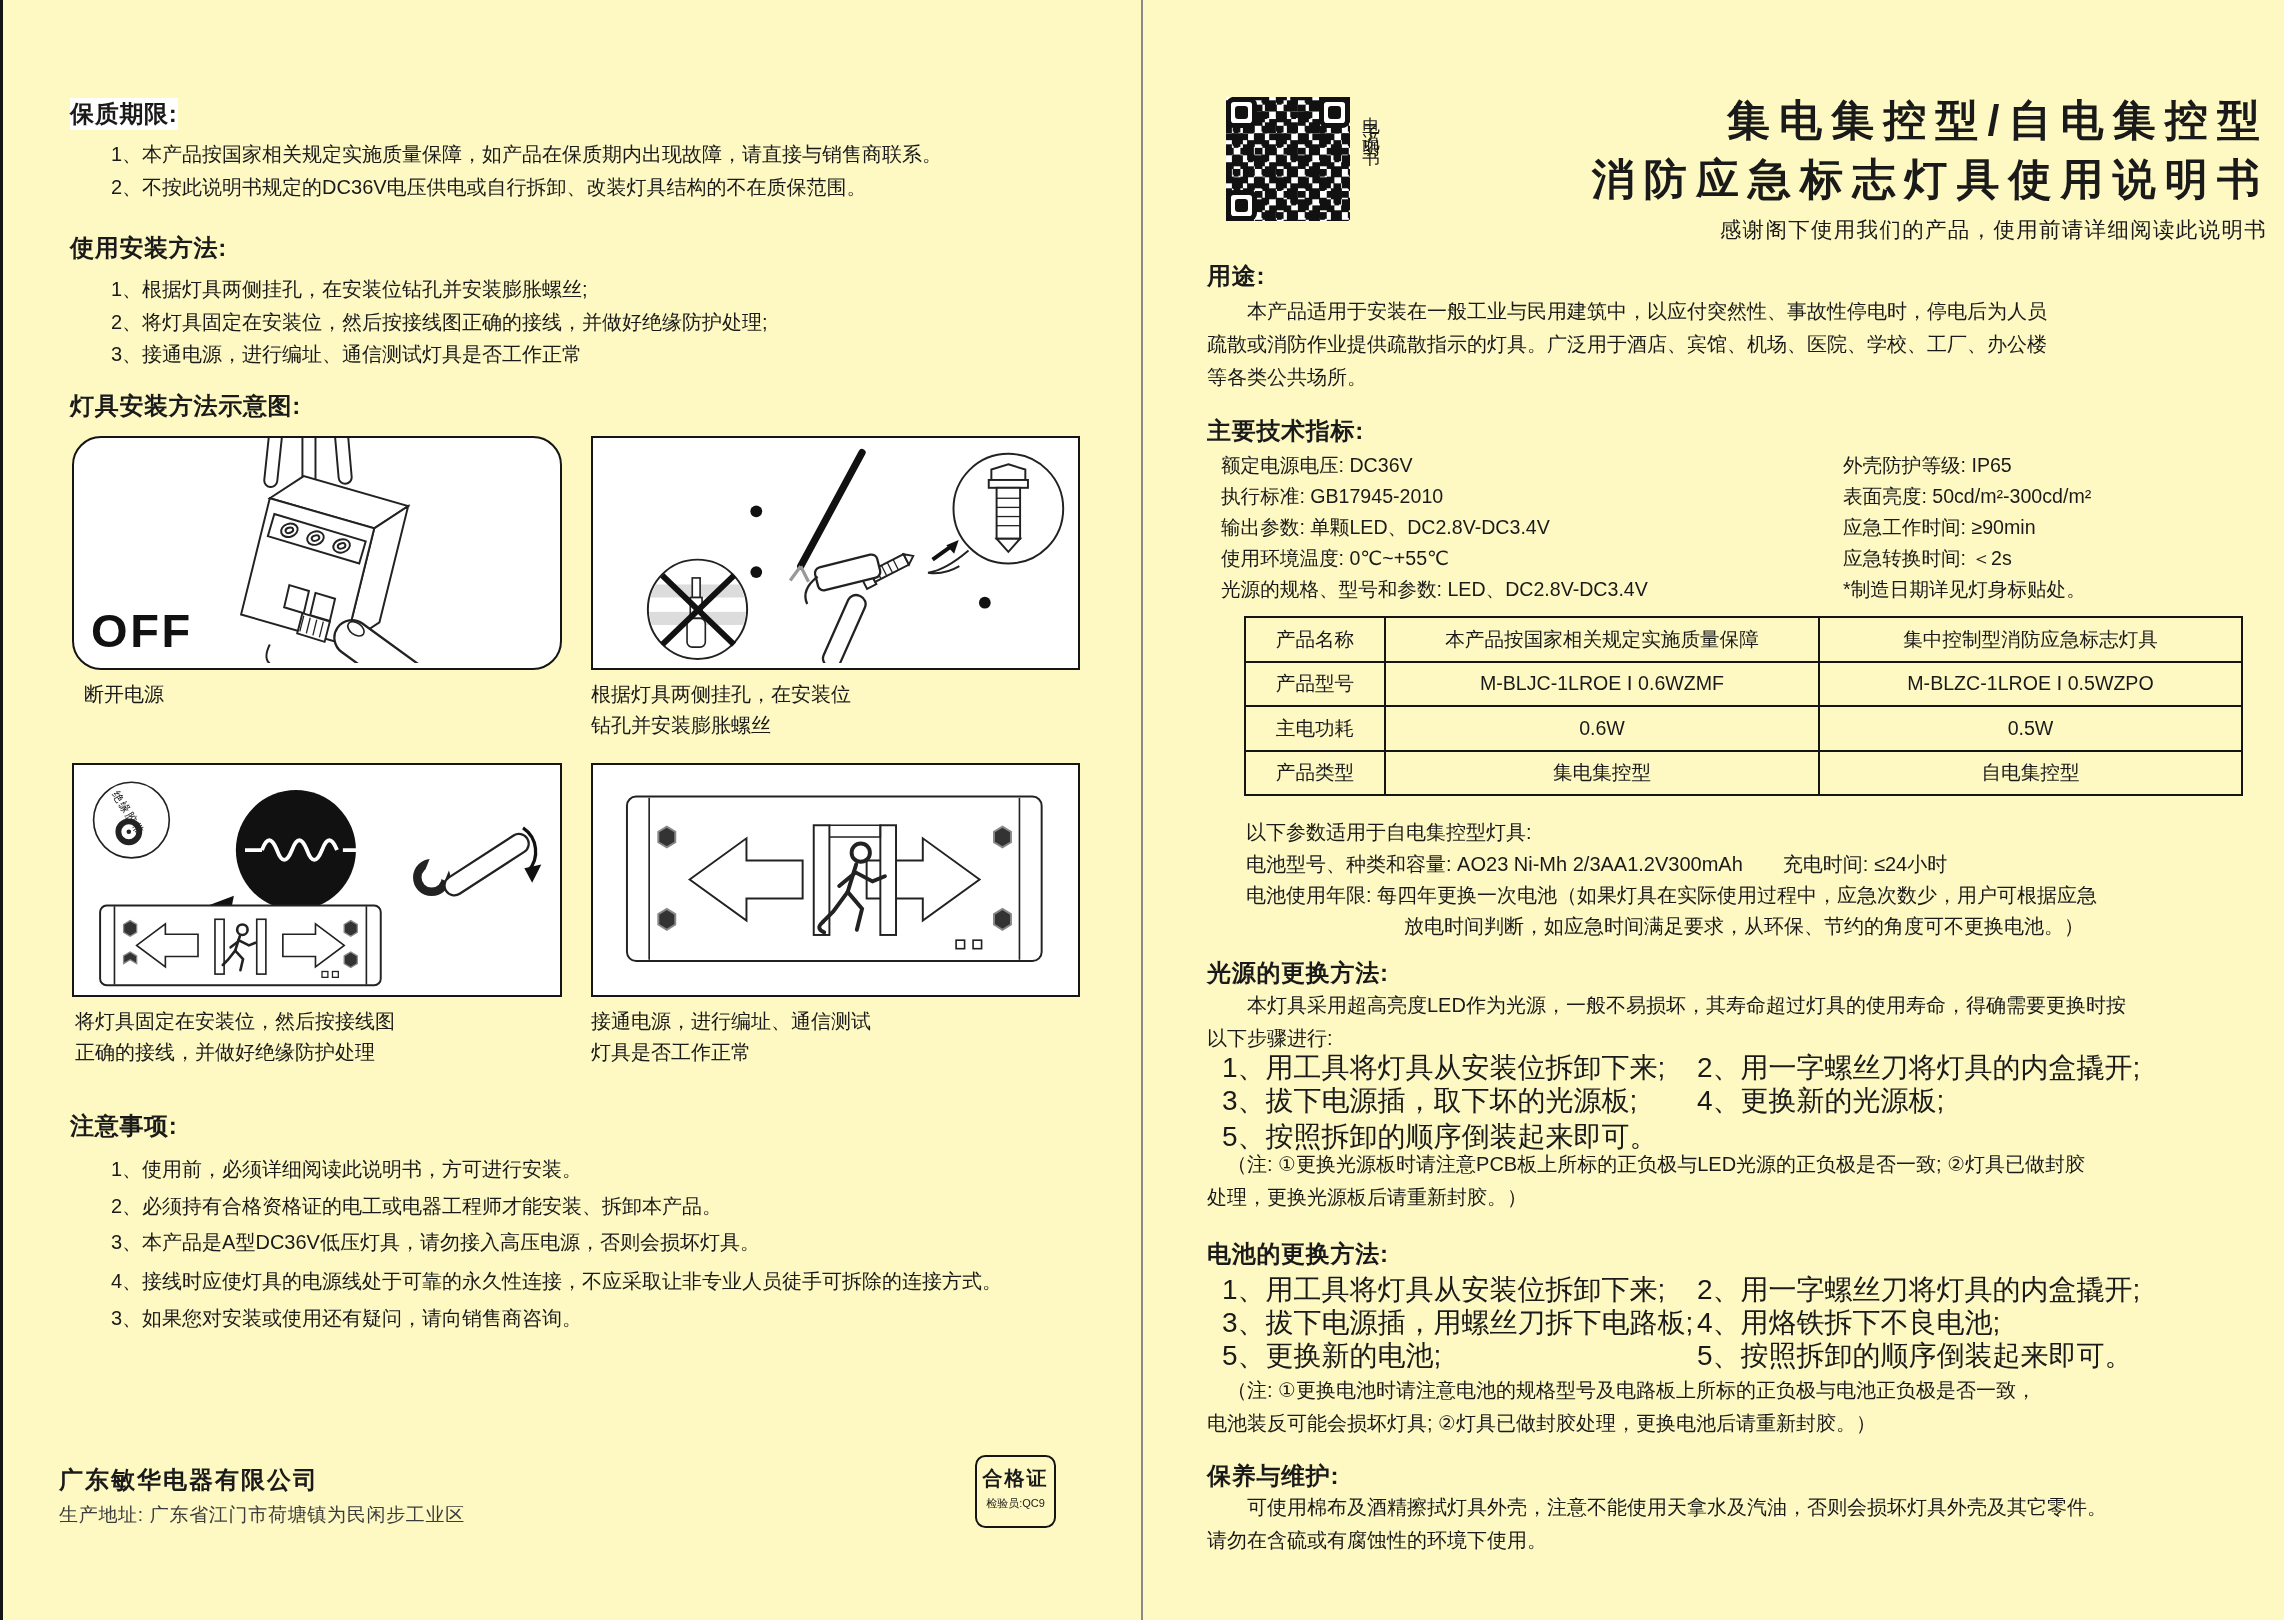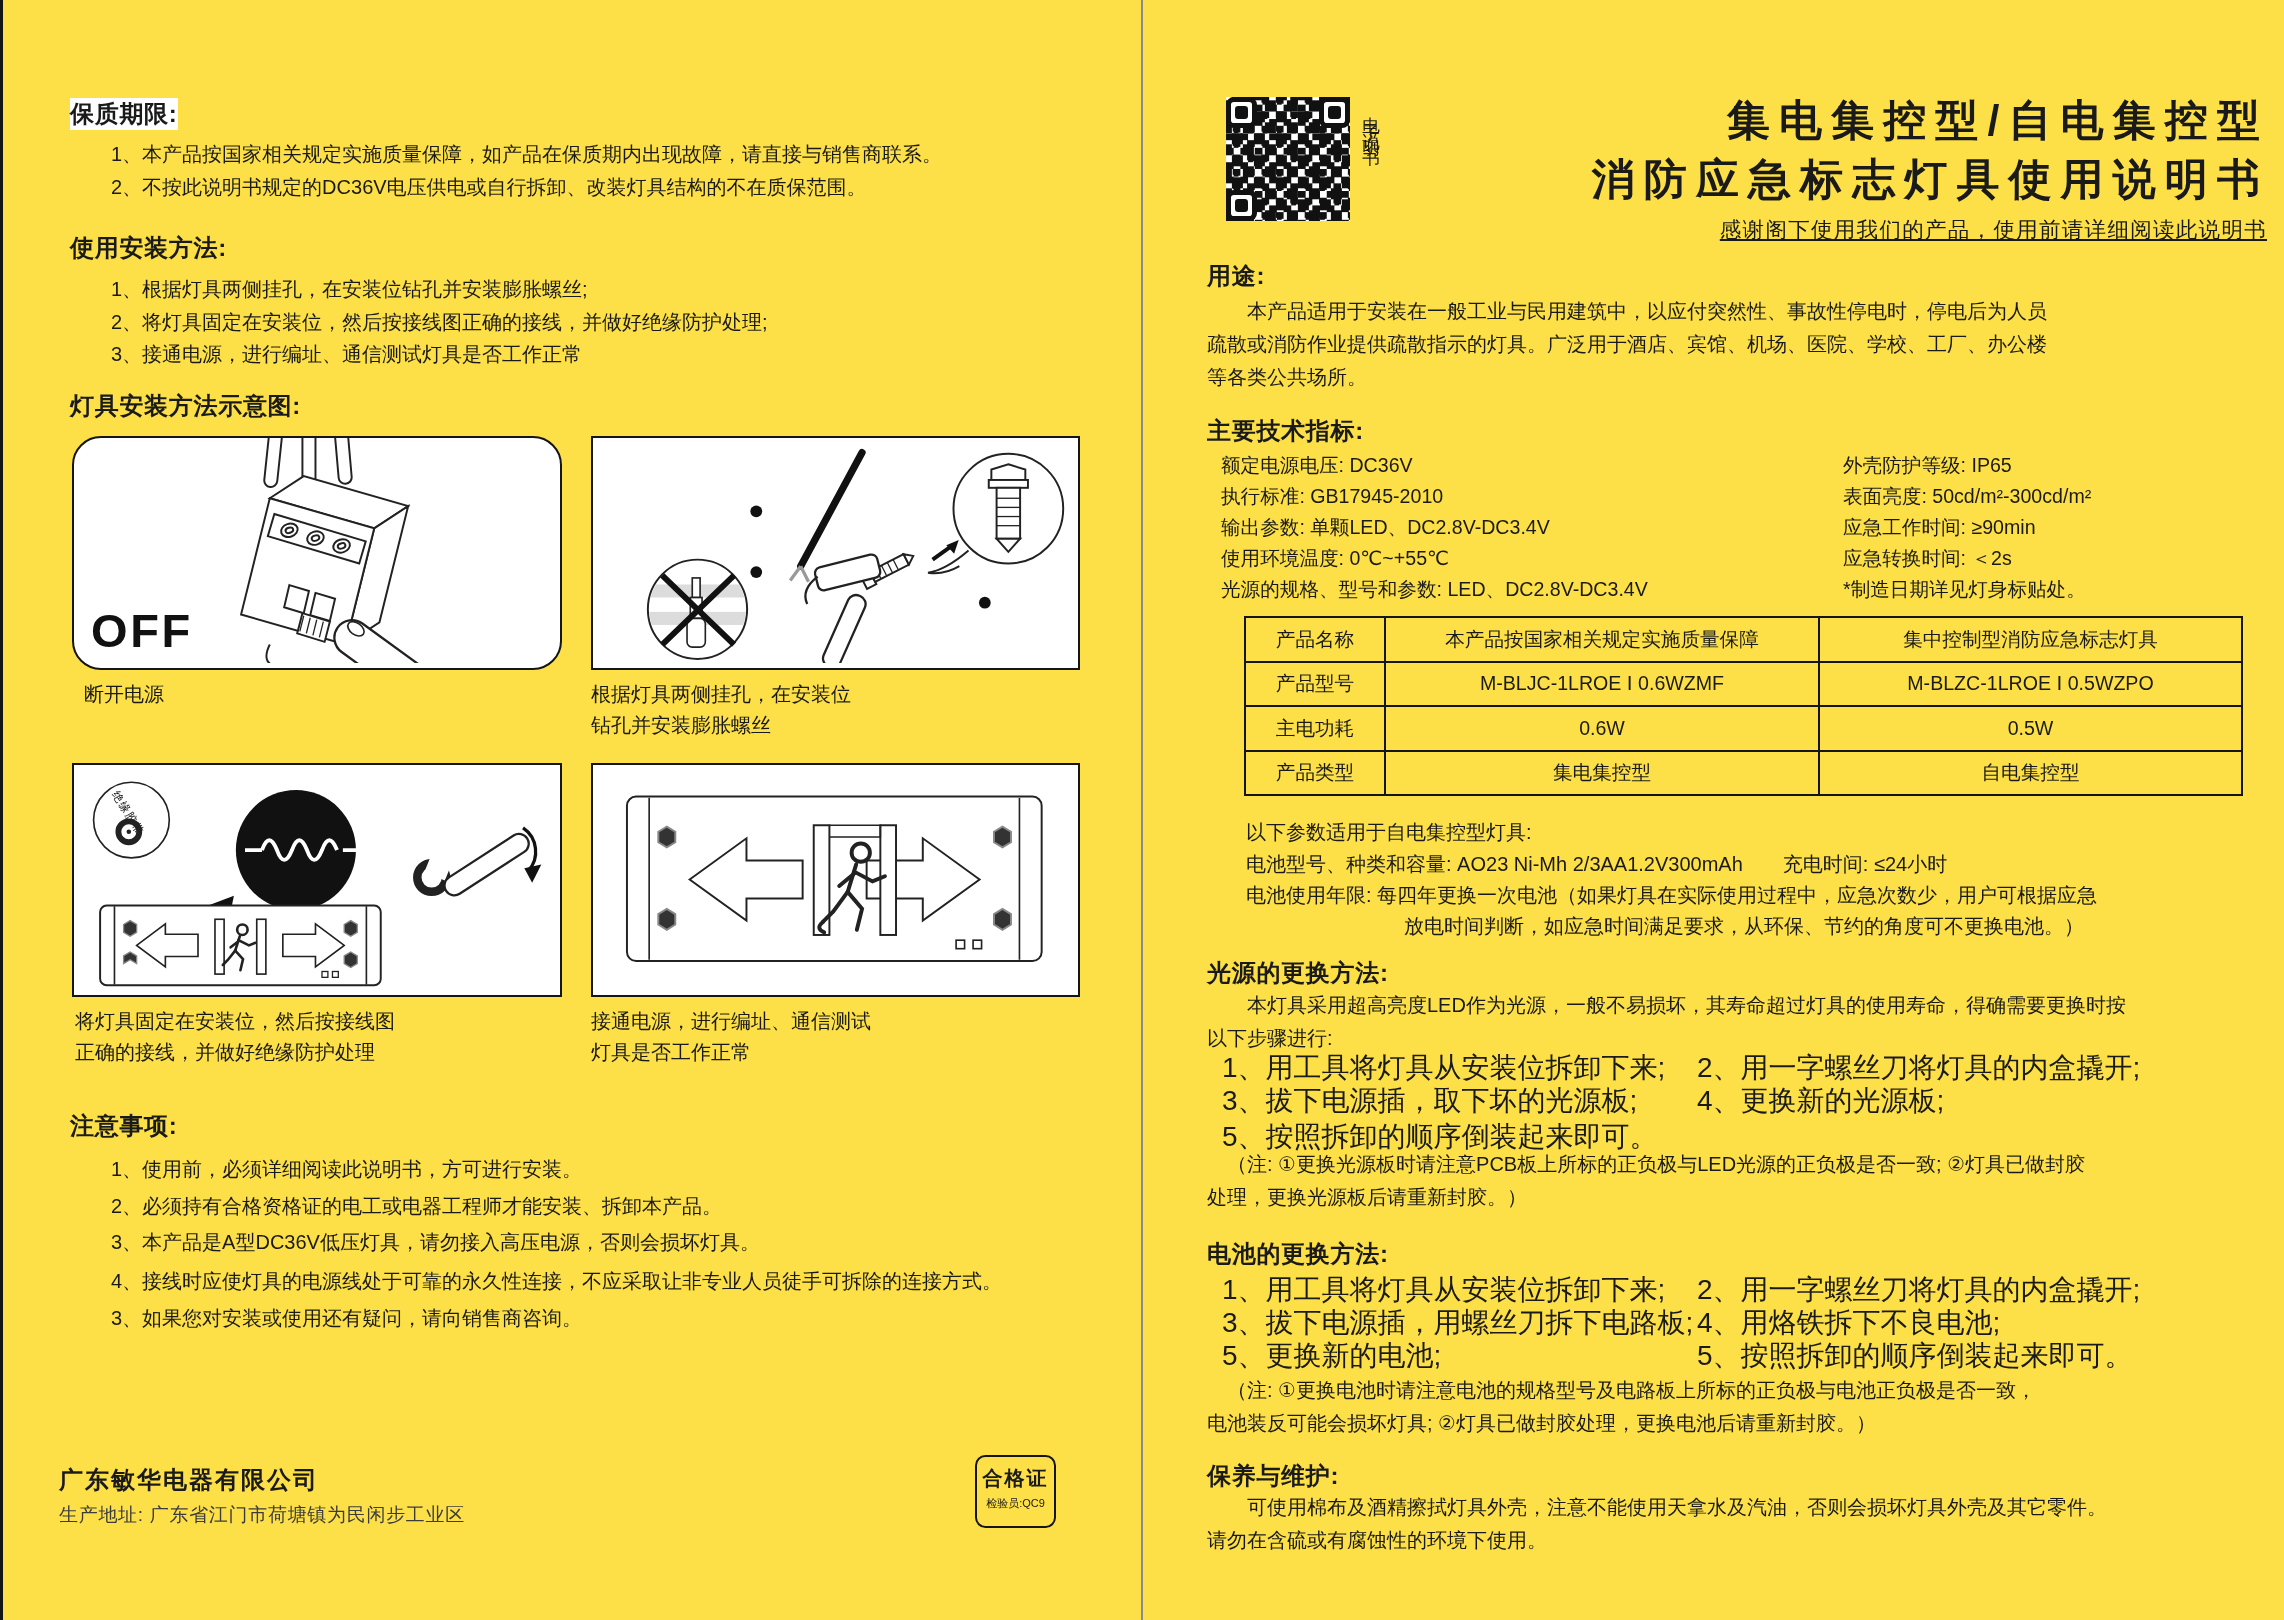--- a/index.html
+++ b/index.html
@@ -4,7 +4,7 @@
 <style>
   html,body{margin:0;padding:0;background:#e8e8e8;}
   .sheet{
-    position:relative;width:2284px;height:1621px;background:#fde047;
+    position:relative;width:2284px;height:1621px;background:#fef9c3;
     font-family:"Liberation Sans","DejaVu Sans",sans-serif;color:#1a1a1a;overflow:hidden;
   }
   .abs{position:absolute;}

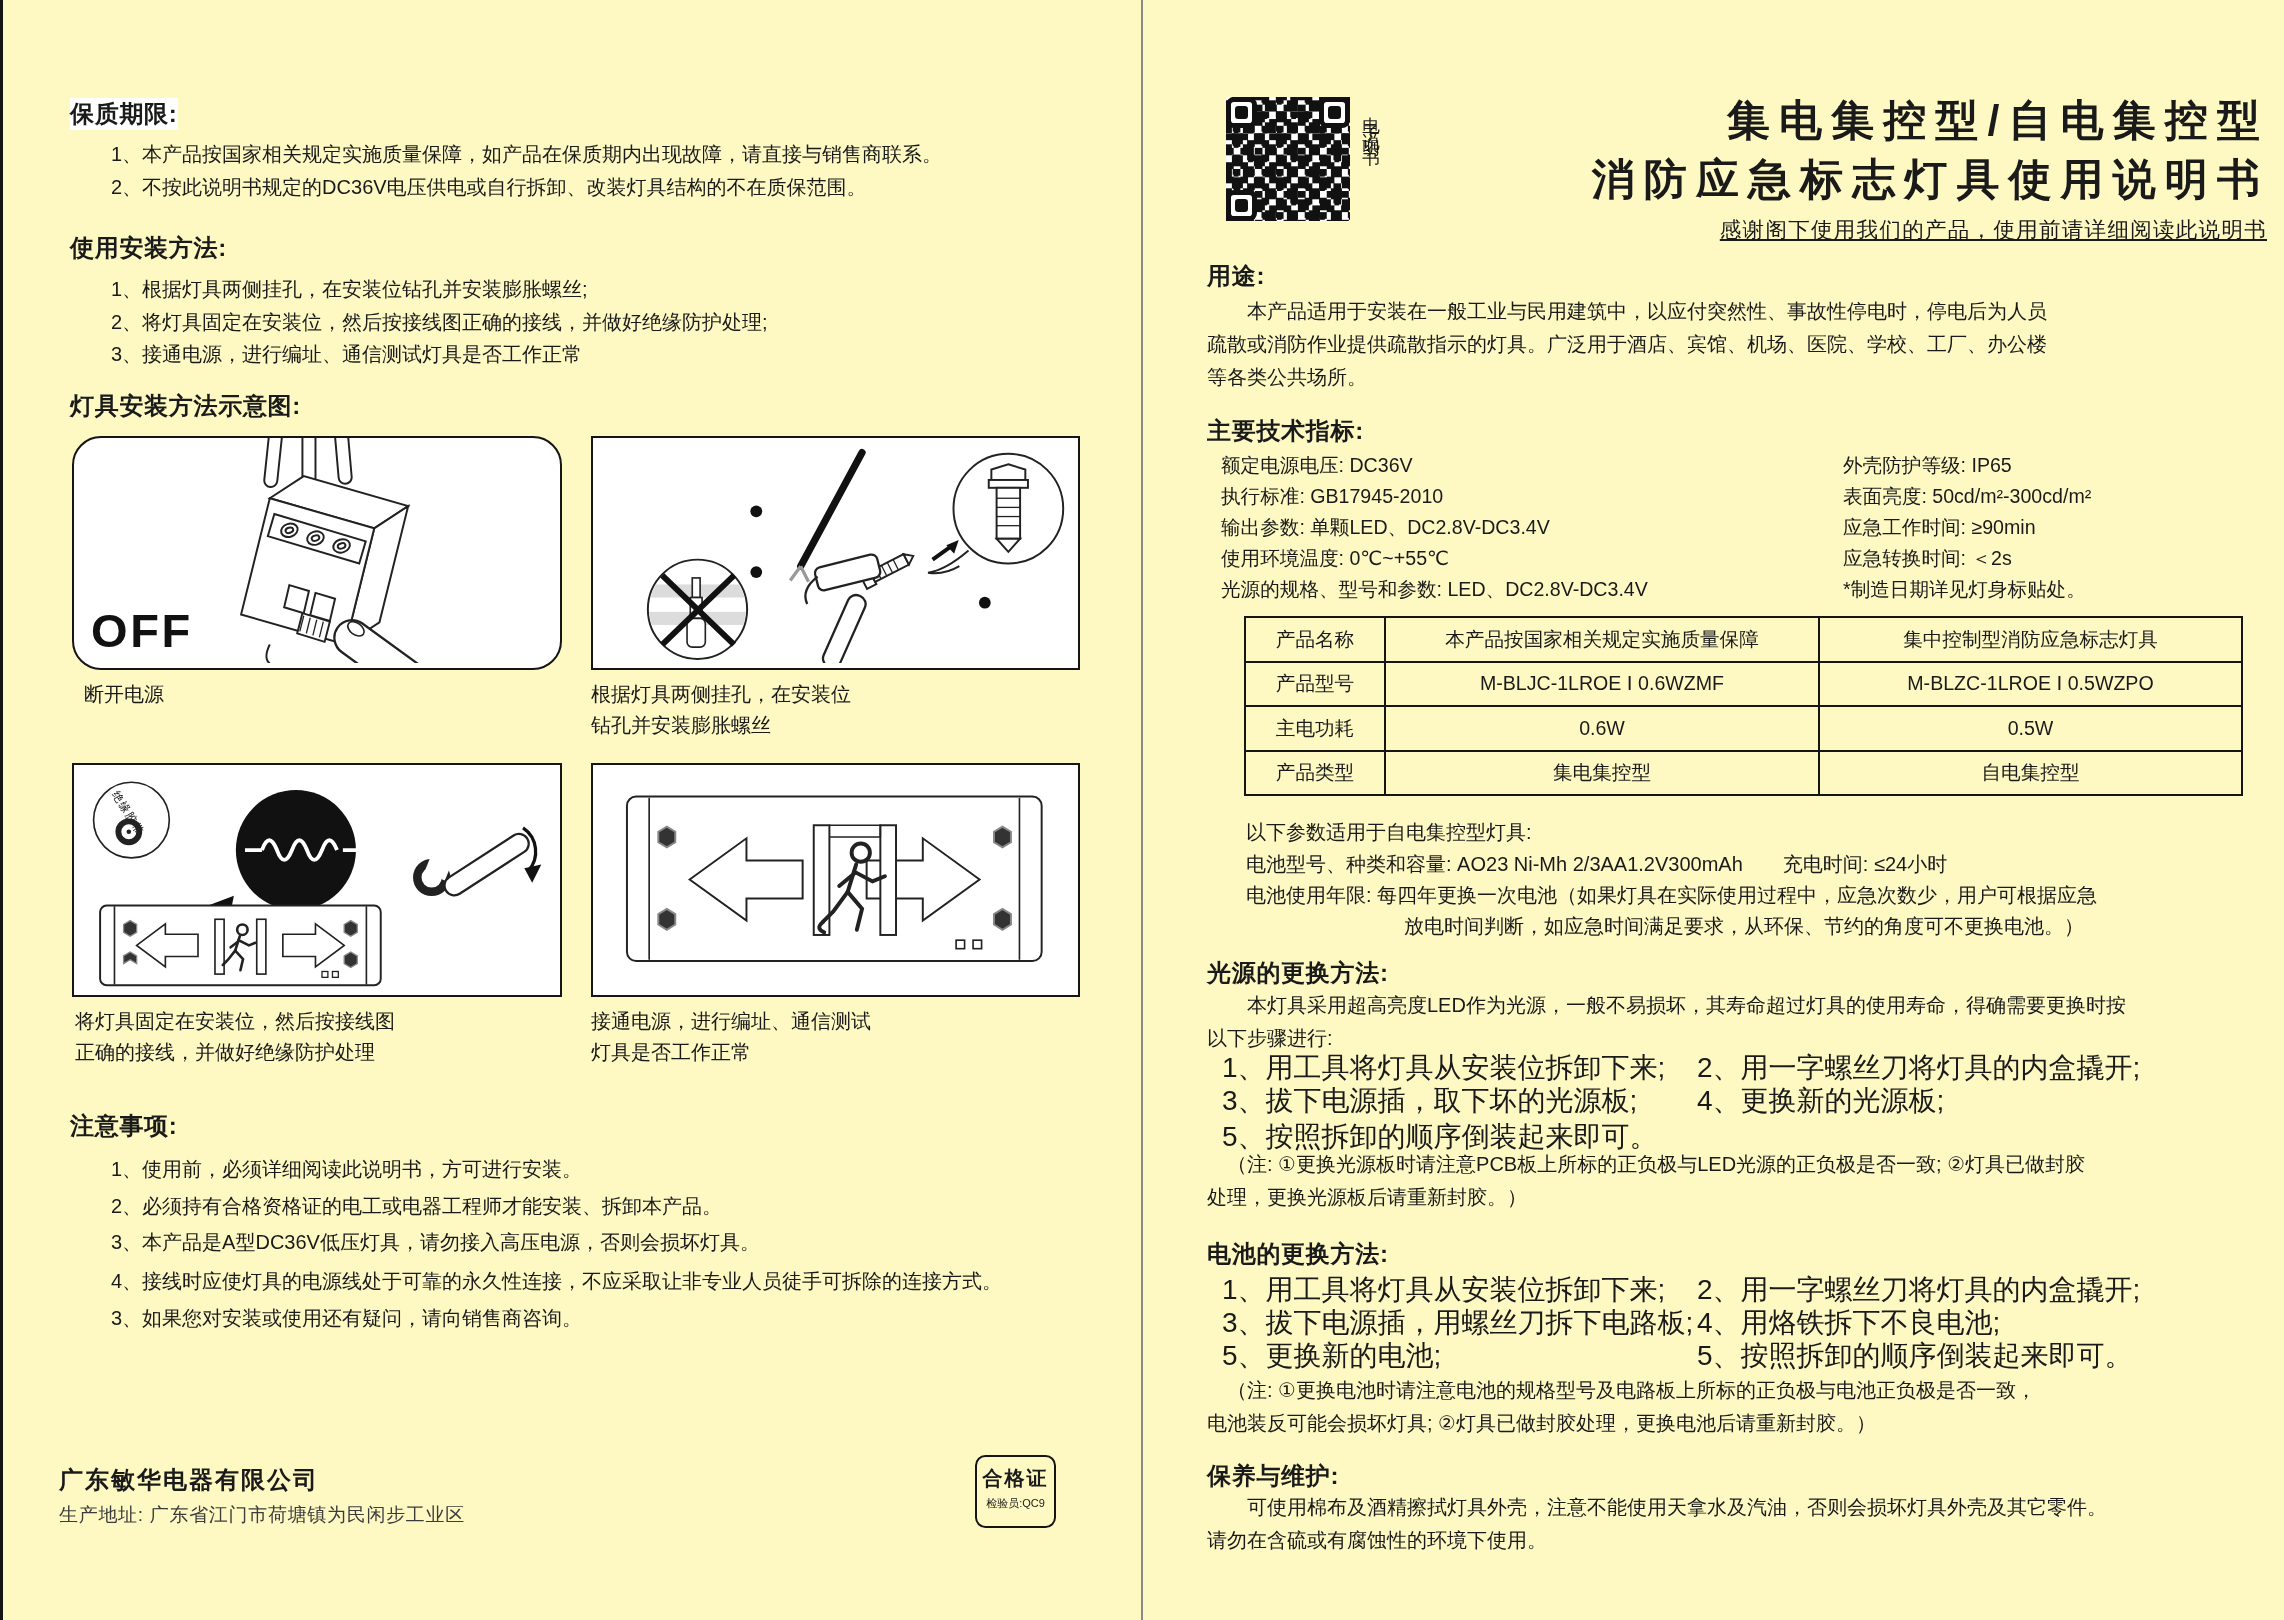--- a/index.html
+++ b/index.html
@@ -36,7 +36,7 @@
   }
   .subtitle{
     position:absolute;left:1365px;top:215px;width:902px;text-align:right;
-    font-size:21.5px;letter-spacing:1.3px;text-decoration:underline;
+    font-size:21.5px;letter-spacing:1.3px;
   }
   .spec-row{height:31px;font-size:19.6px;}
   .spec-l{display:inline-block;width:622px;}

